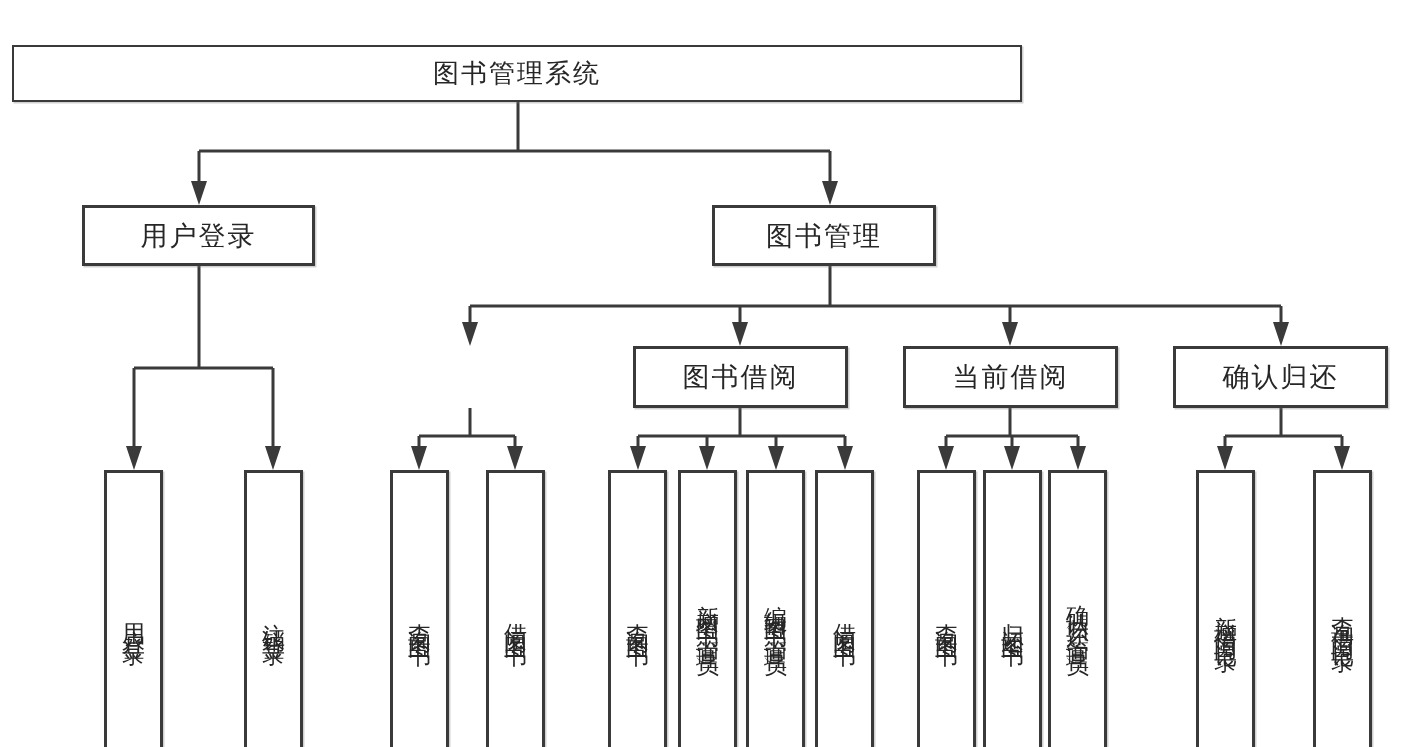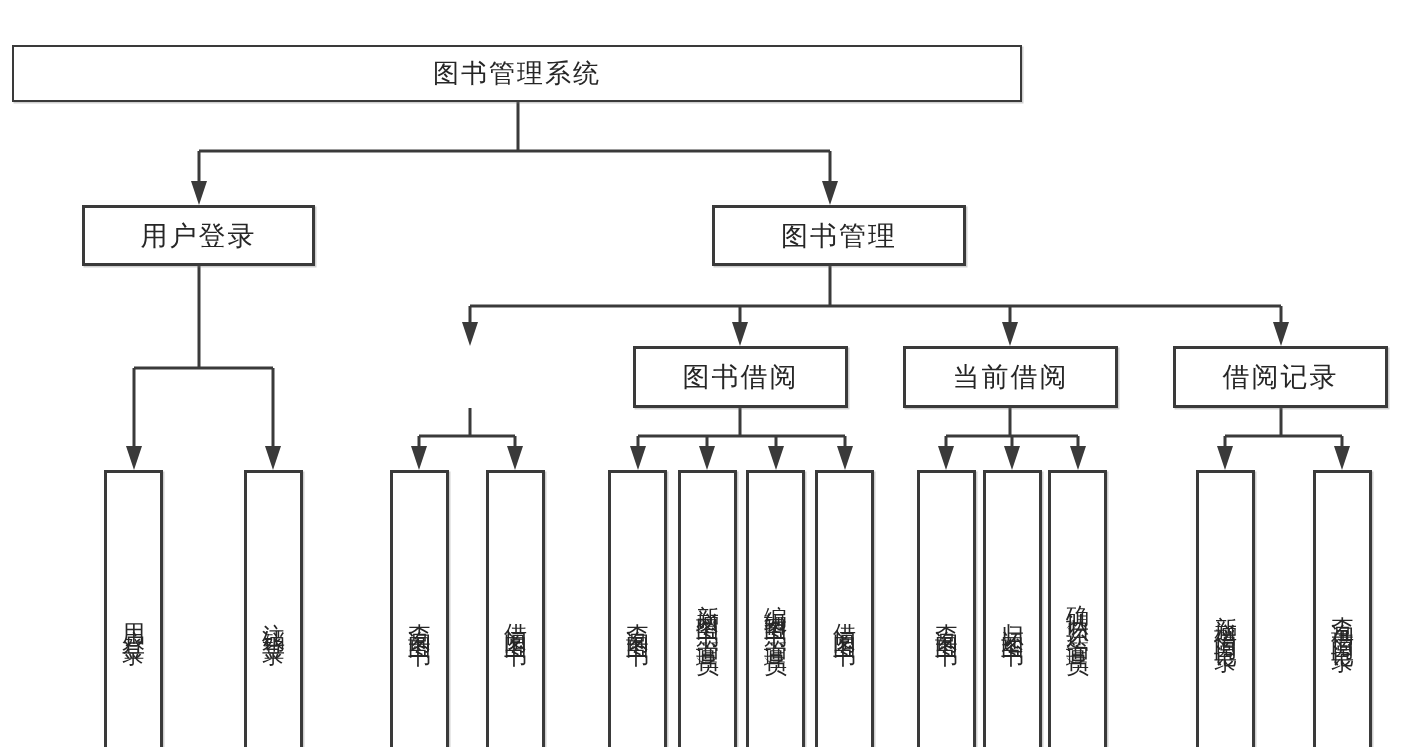--- a/index.html
+++ b/index.html
@@ -117,7 +117,7 @@
   <div class="node" style="left:82px;top:172px;width:233px;height:61px">
     <span>用户登录</span>
   </div>
-  <div class="node" style="left:712px;top:172px;width:254px;height:61px">
+  <div class="node" style="left:712px;top:172px;width:224px;height:61px">
     <span>图书管理</span>
   </div>
 

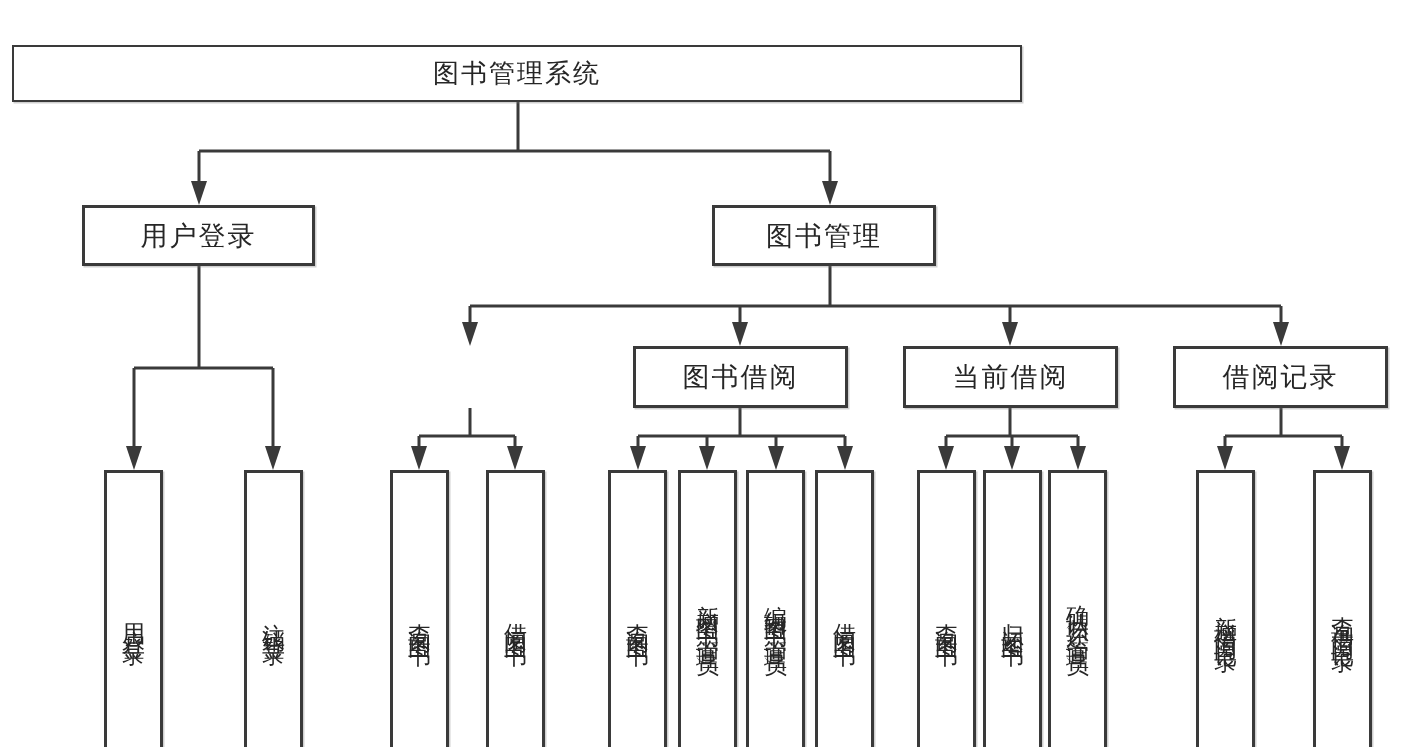--- a/index.html
+++ b/index.html
@@ -128,7 +128,7 @@
     <span>当前借阅</span>
   </div>
   <div class="node" style="left:1173px;top:313px;width:215px;height:62px">
-    <span>借阅记录</span>
+    <span>确认归还</span>
   </div>
 
   <div class="leaf" style="left:104px">

